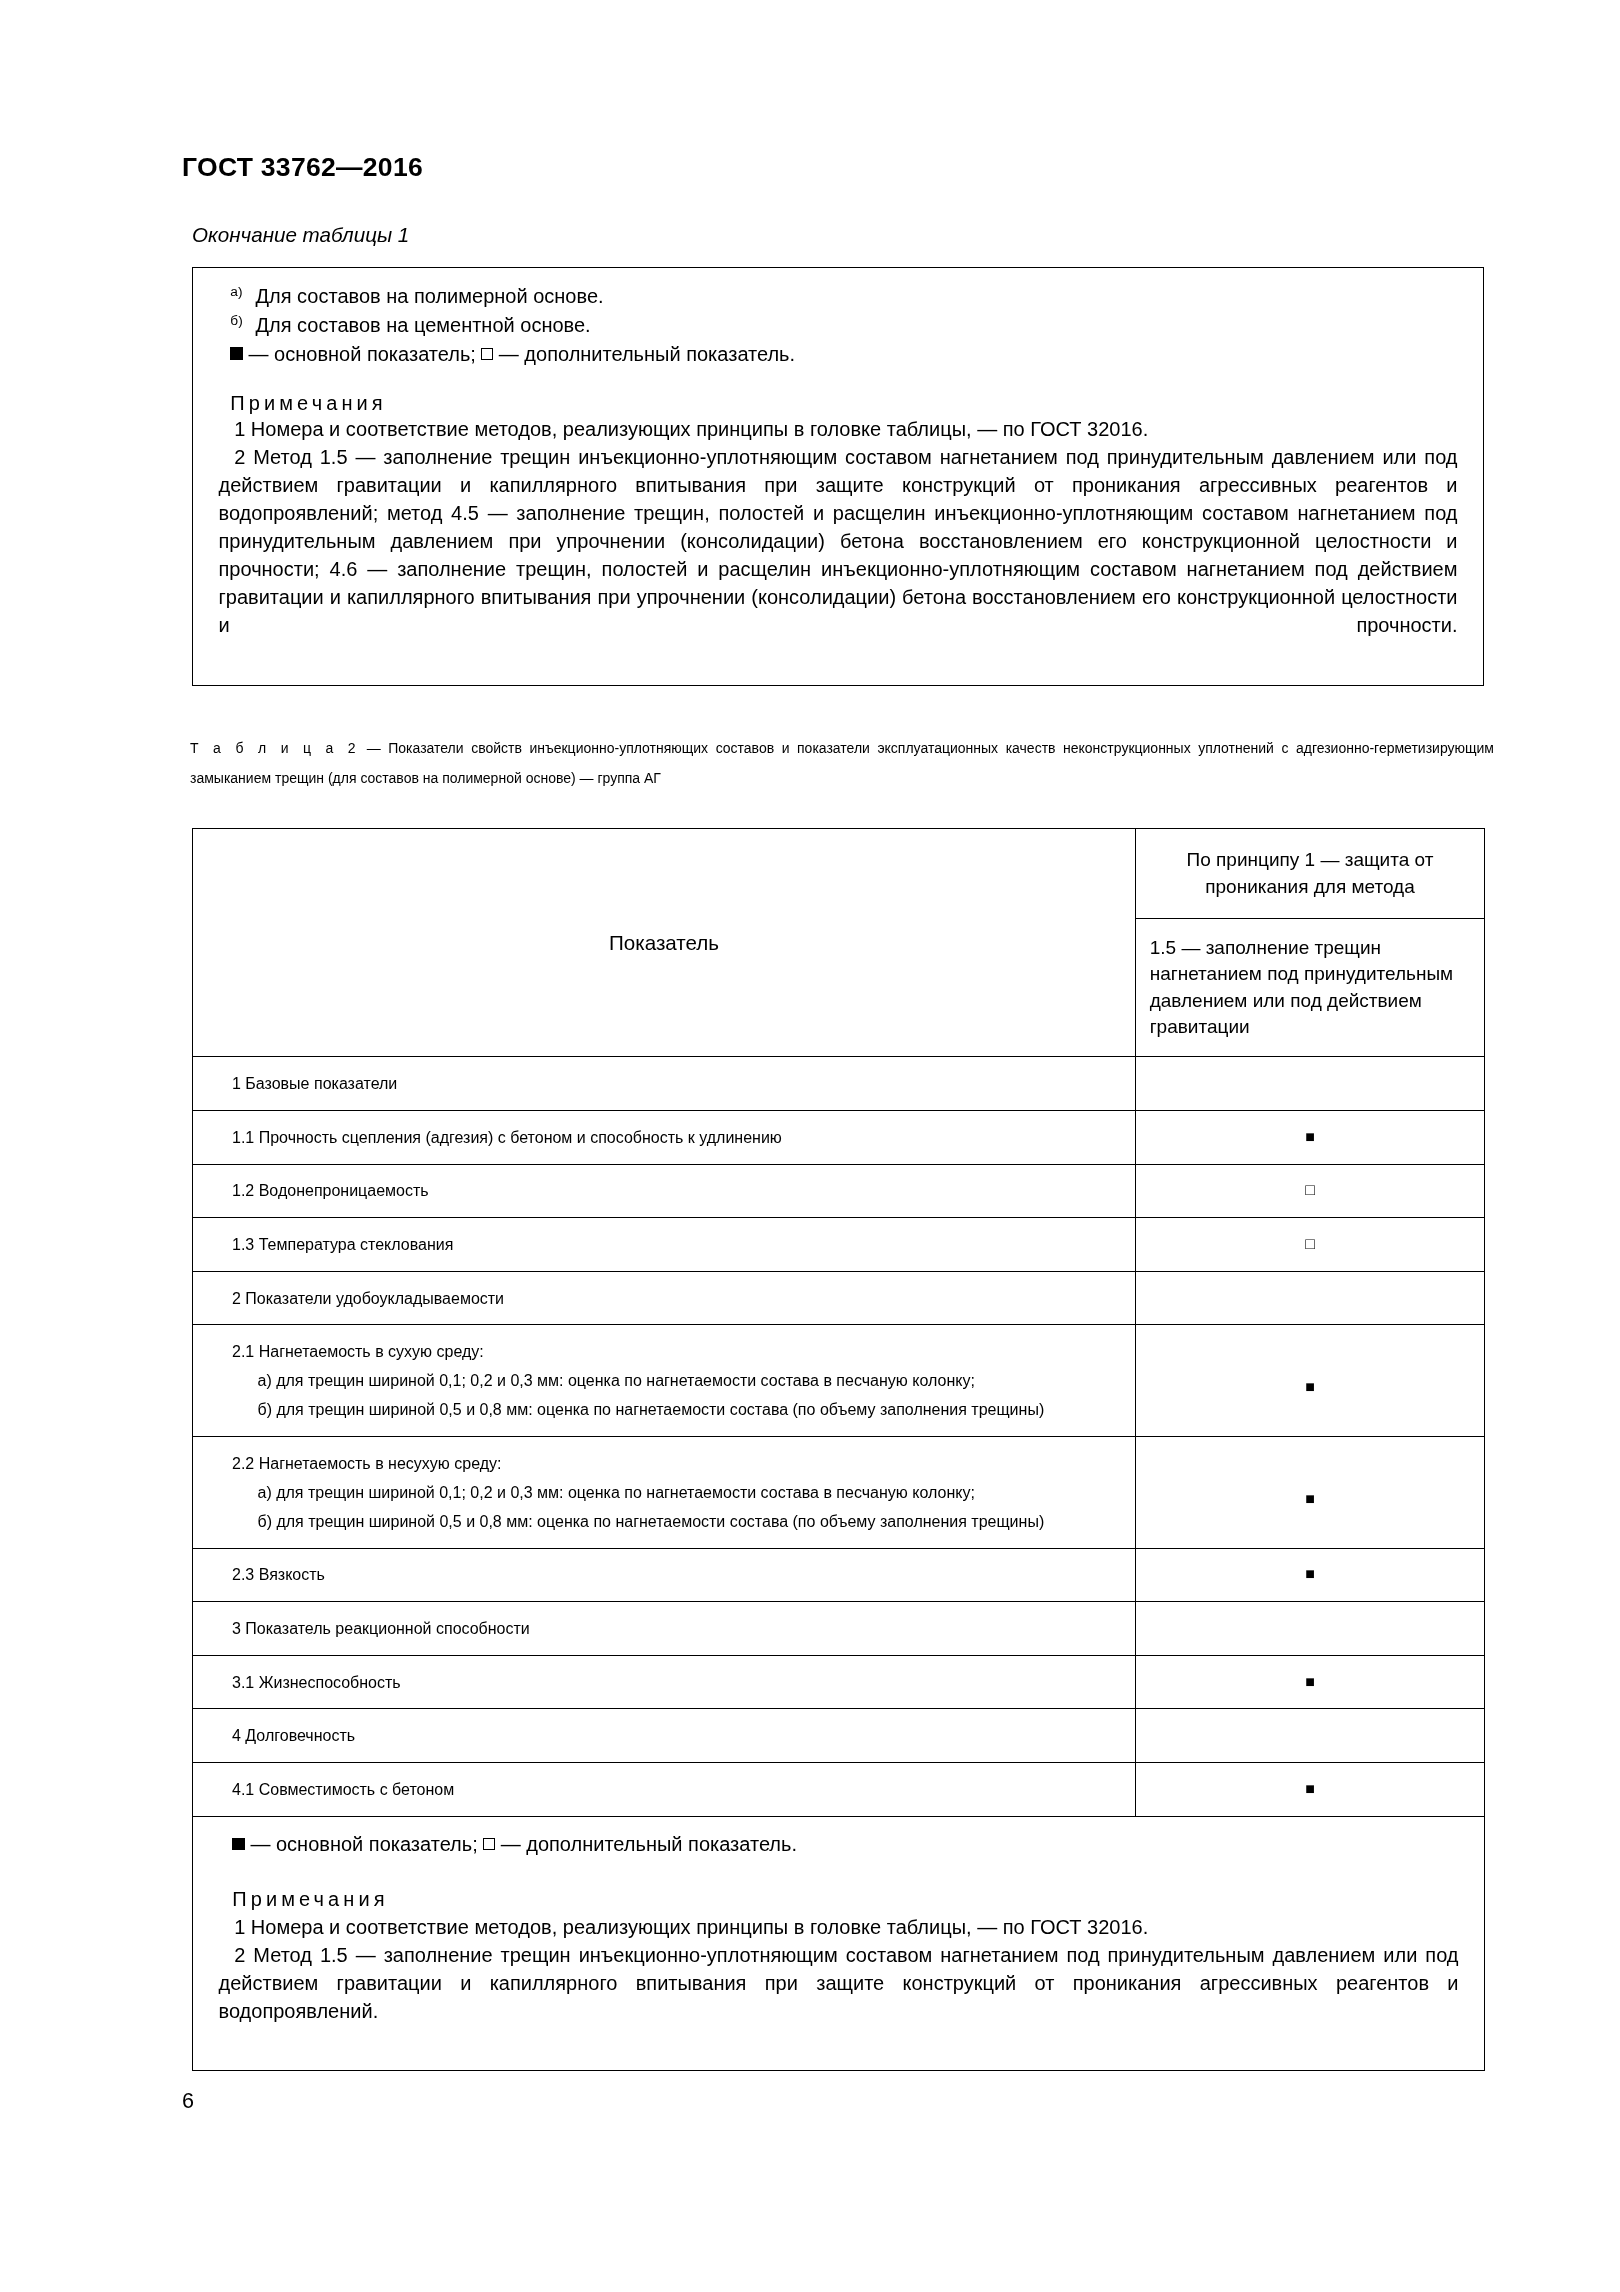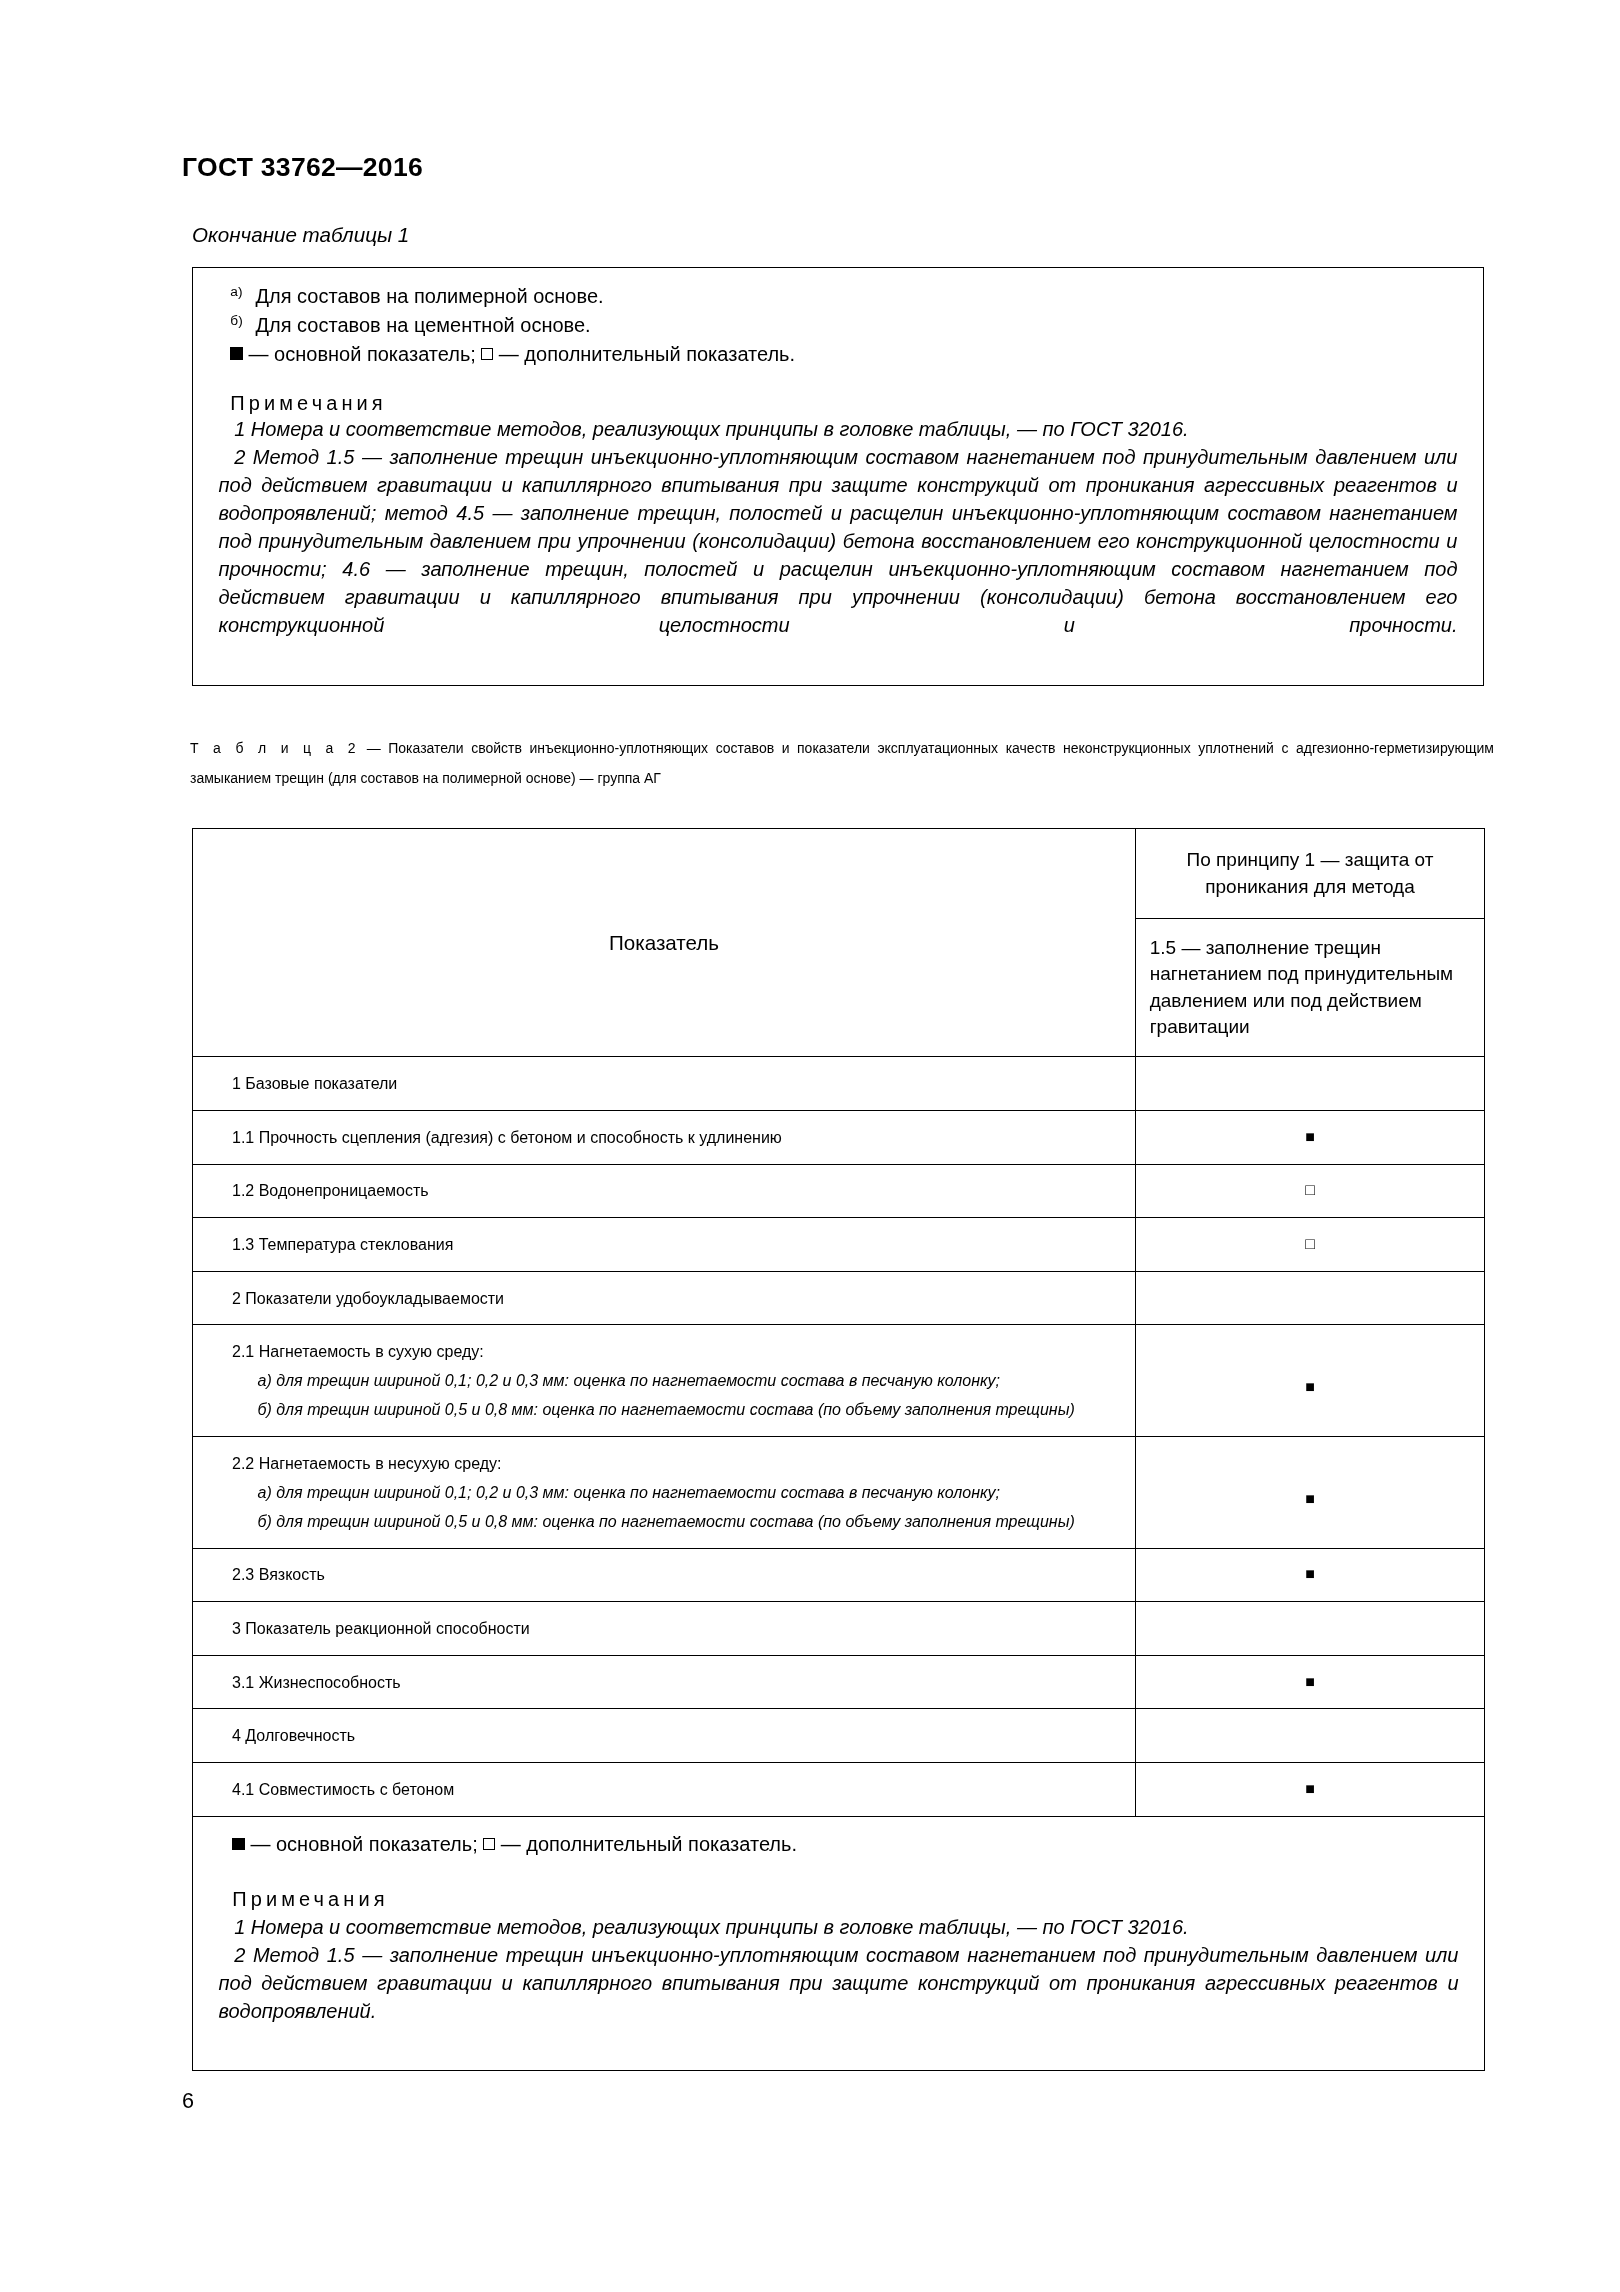--- a/index.html
+++ b/index.html
@@ -96,7 +96,6 @@
     line-height: 28px;
     text-align: justify;
     text-indent: 15.7px;
-    font-style: italic;
   }
   .note-item.j { text-align: justify; }
   .note-item.j::after {

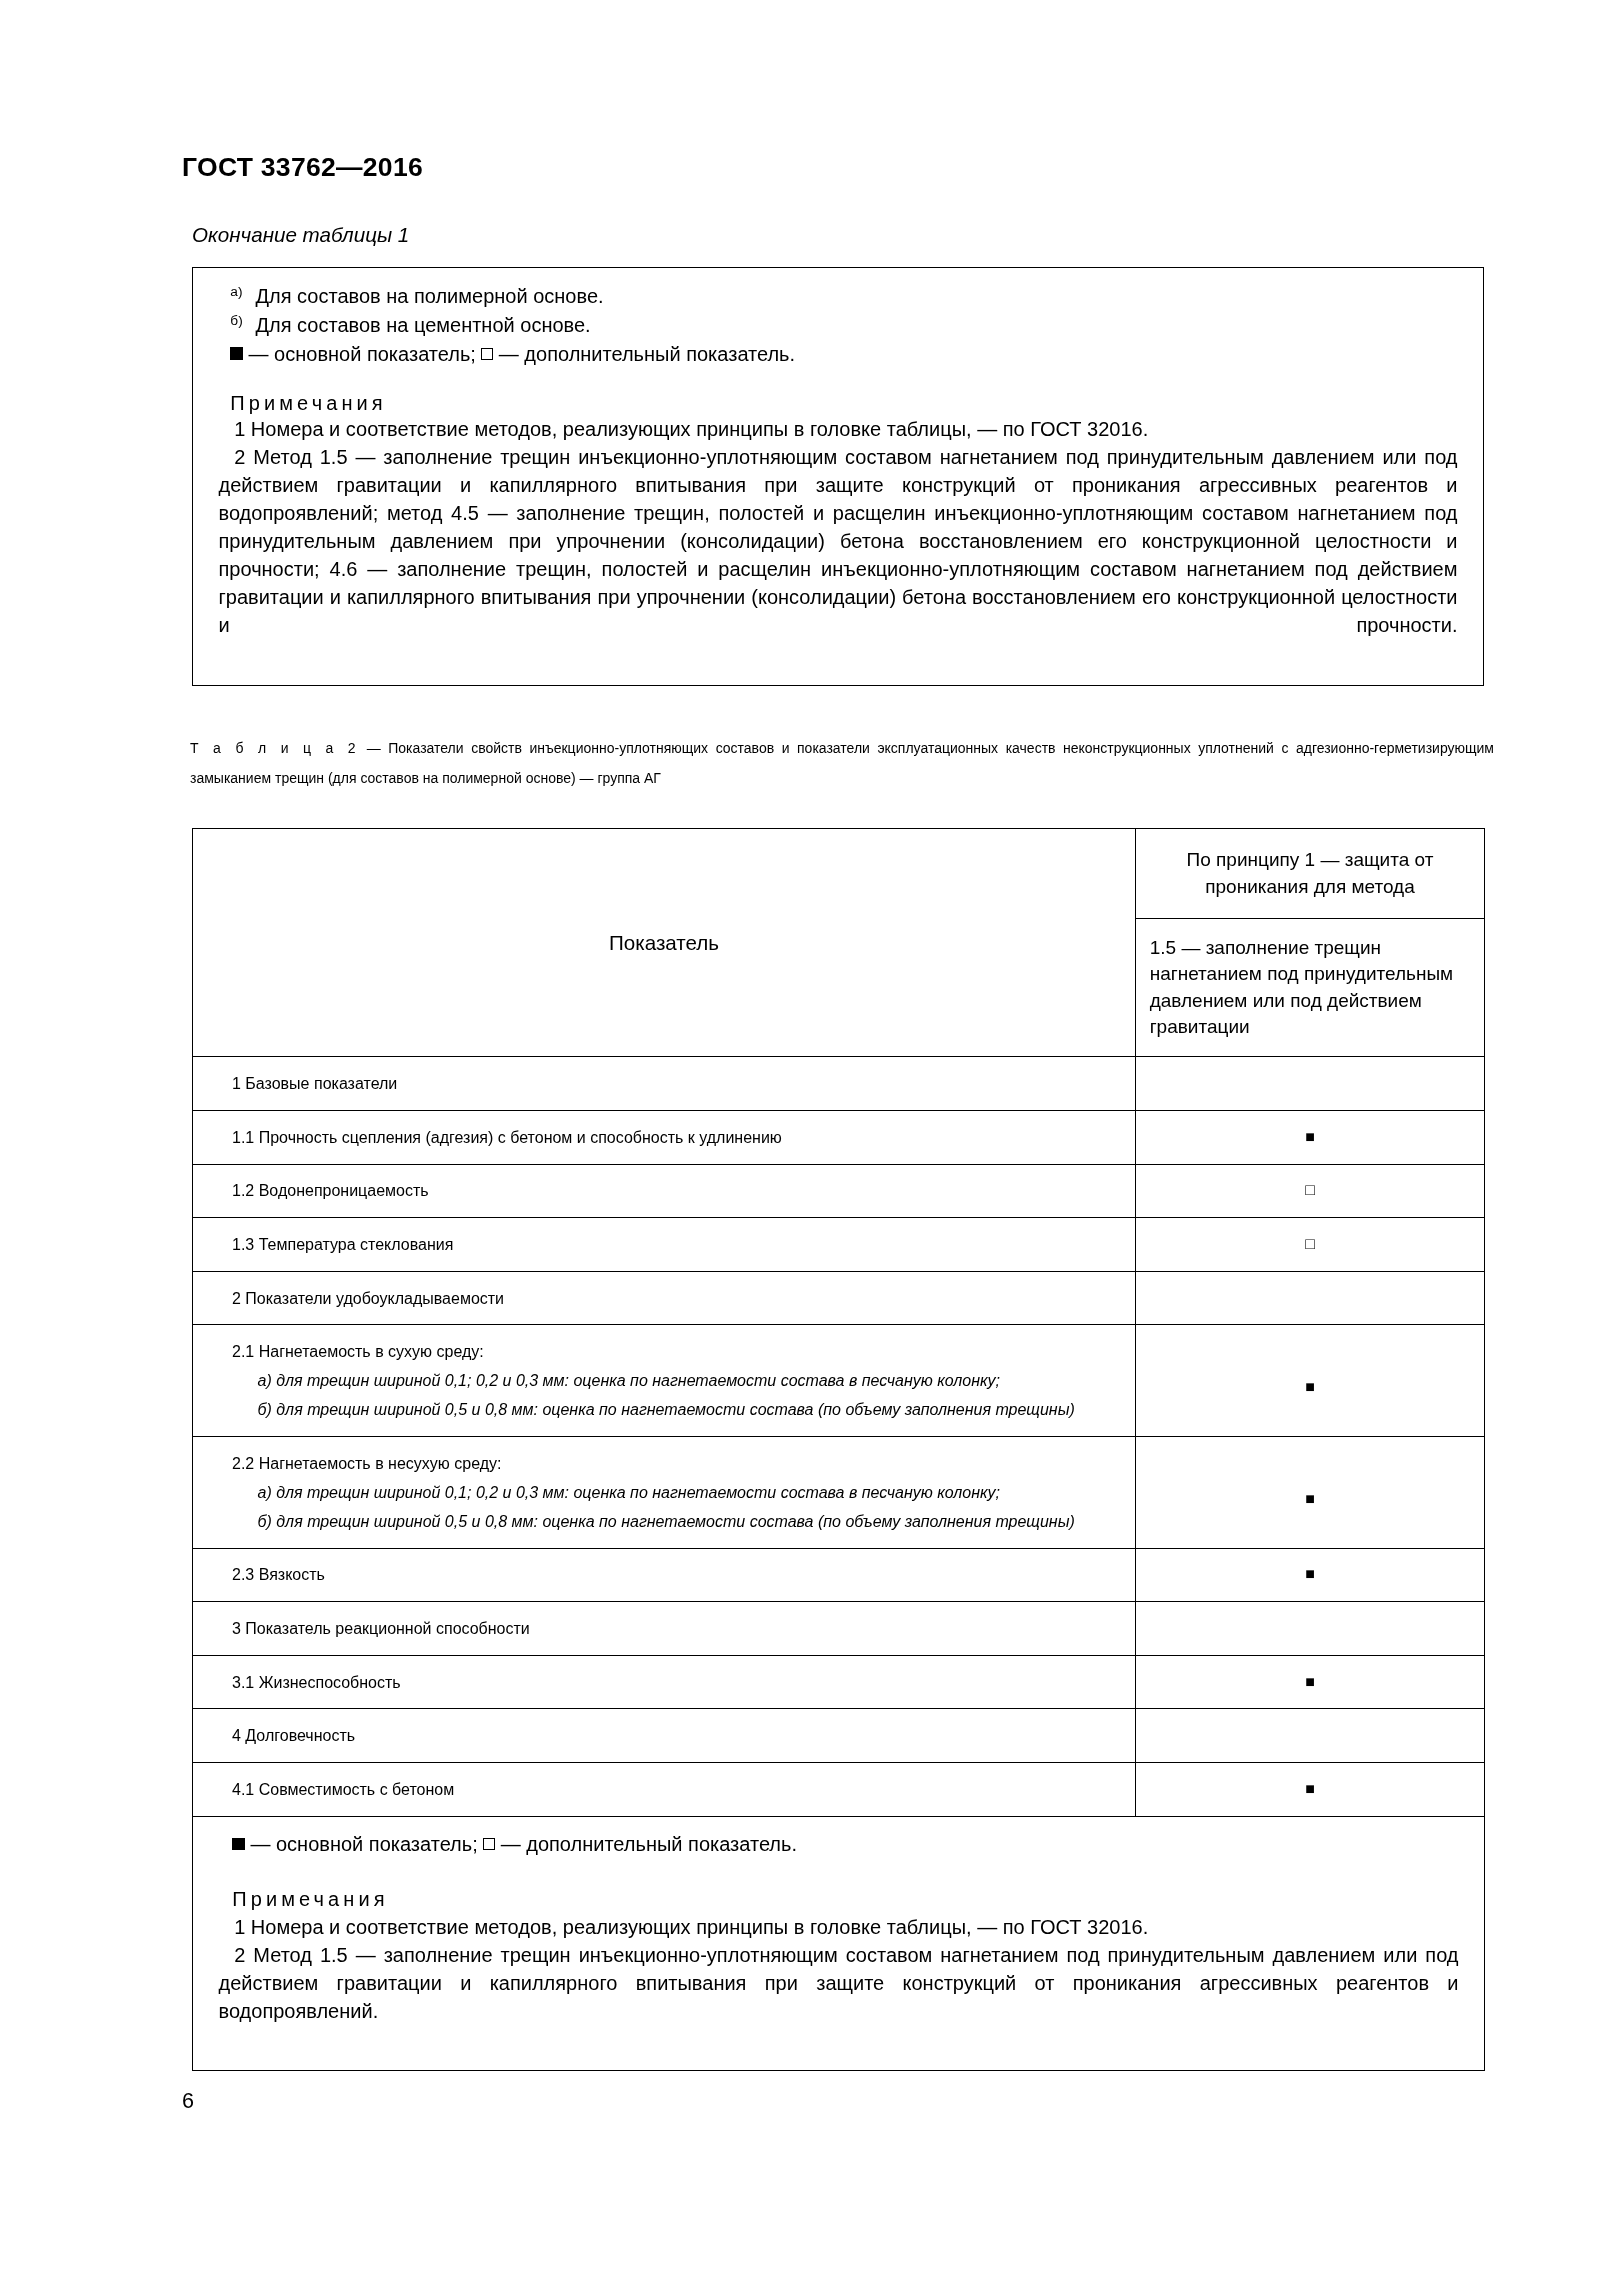--- a/index.html
+++ b/index.html
@@ -166,7 +166,6 @@
   .cell-ind .sub {
     display: block;
     text-indent: 25.5px;
-    font-style: italic;
   }
   .cell-val {
     text-align: center;

